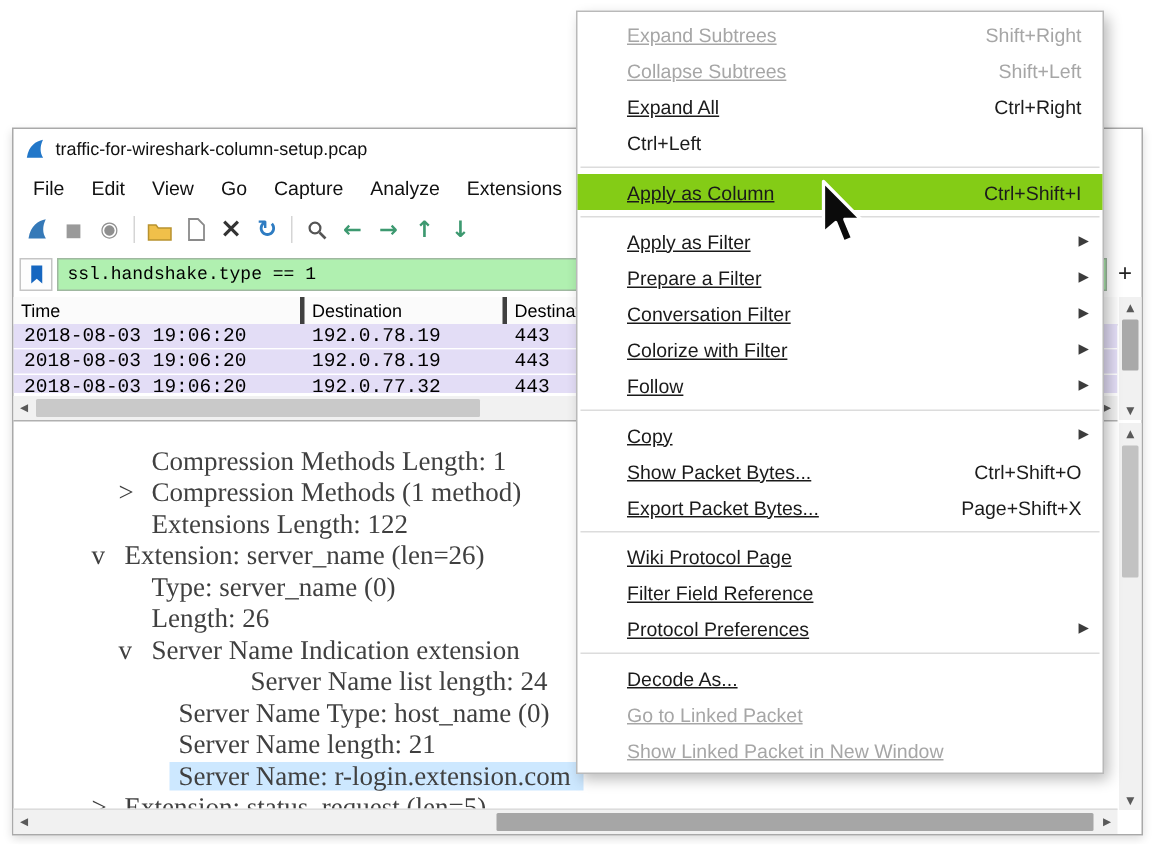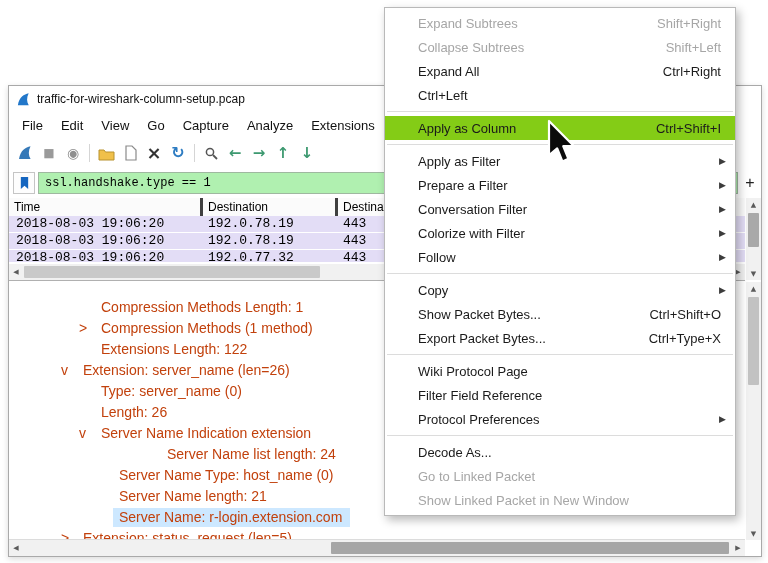--- a/index.html
+++ b/index.html
@@ -72,7 +72,7 @@
        box-shadow:3px 4px 9px rgba(0,0,0,.28);padding:3px 0;z-index:20;box-sizing:border-box;}
   .mi{height:24px;display:flex;align-items:center;padding:0 14px 0 33px;font-size:13px;
       color:#1a1a1a;position:relative;cursor:default;}
-  .mi-label{flex:1;white-space:nowrap;}
+  .mi-label{flex:1;white-space:nowrap;text-decoration:underline;}
   .mi-sc{white-space:nowrap;color:#1c1c1c;}
   .mi.dis,.mi.dis .mi-sc{color:#a6a6a6;}
   .mi.hl{background:#84cc16;}

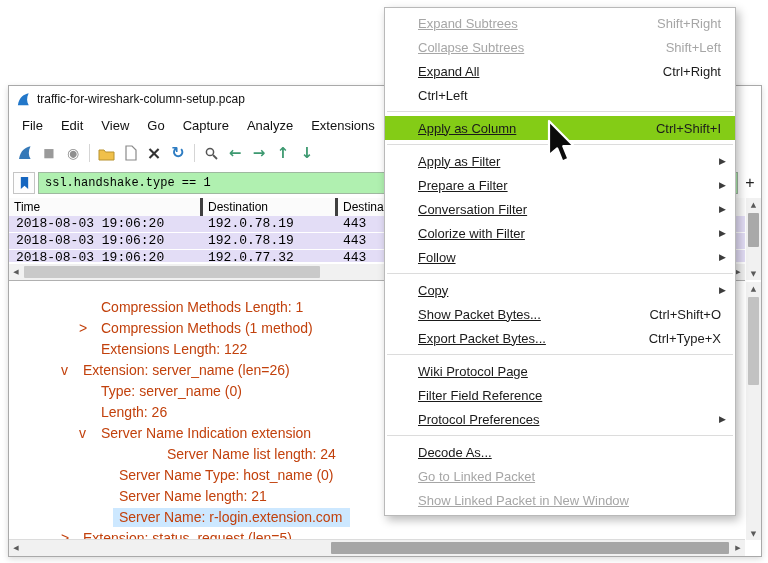--- a/index.html
+++ b/index.html
@@ -62,7 +62,7 @@
 
   
   .detail-pane{position:absolute;left:0;top:196px;right:16px;bottom:16px;overflow:hidden;
-               font-family:Liberation Sans, sans-serif;font-size:14px;color:#c2410c;}
+               font-family:Liberation Serif, serif;font-size:18px;color:#404040;}
   .tree-line{position:absolute;left:0;right:0;height:19px;white-space:nowrap;}
   .tree-line span{position:absolute;top:0;line-height:19px;}
   .tl-sel{background:#cde8ff;padding:0 8px 0 6px;}

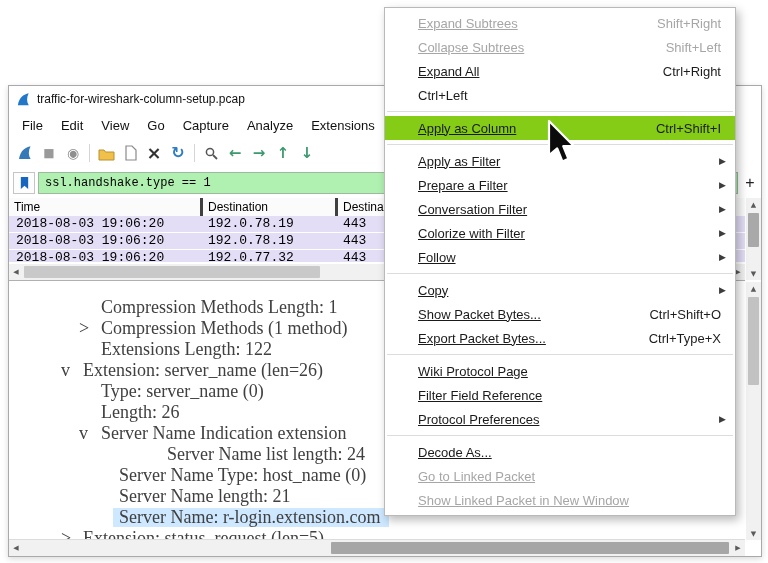--- a/index.html
+++ b/index.html
@@ -298,7 +298,7 @@
     </div>
     <div class="mi">
       <span class="mi-label">Export Packet Bytes...</span>
-      <span class="mi-sc">Ctrl+Type+X</span>
+      <span class="mi-sc">Page+Shift+X</span>
     </div>
     <div class="ctx-sep"></div>
     <div class="mi">

